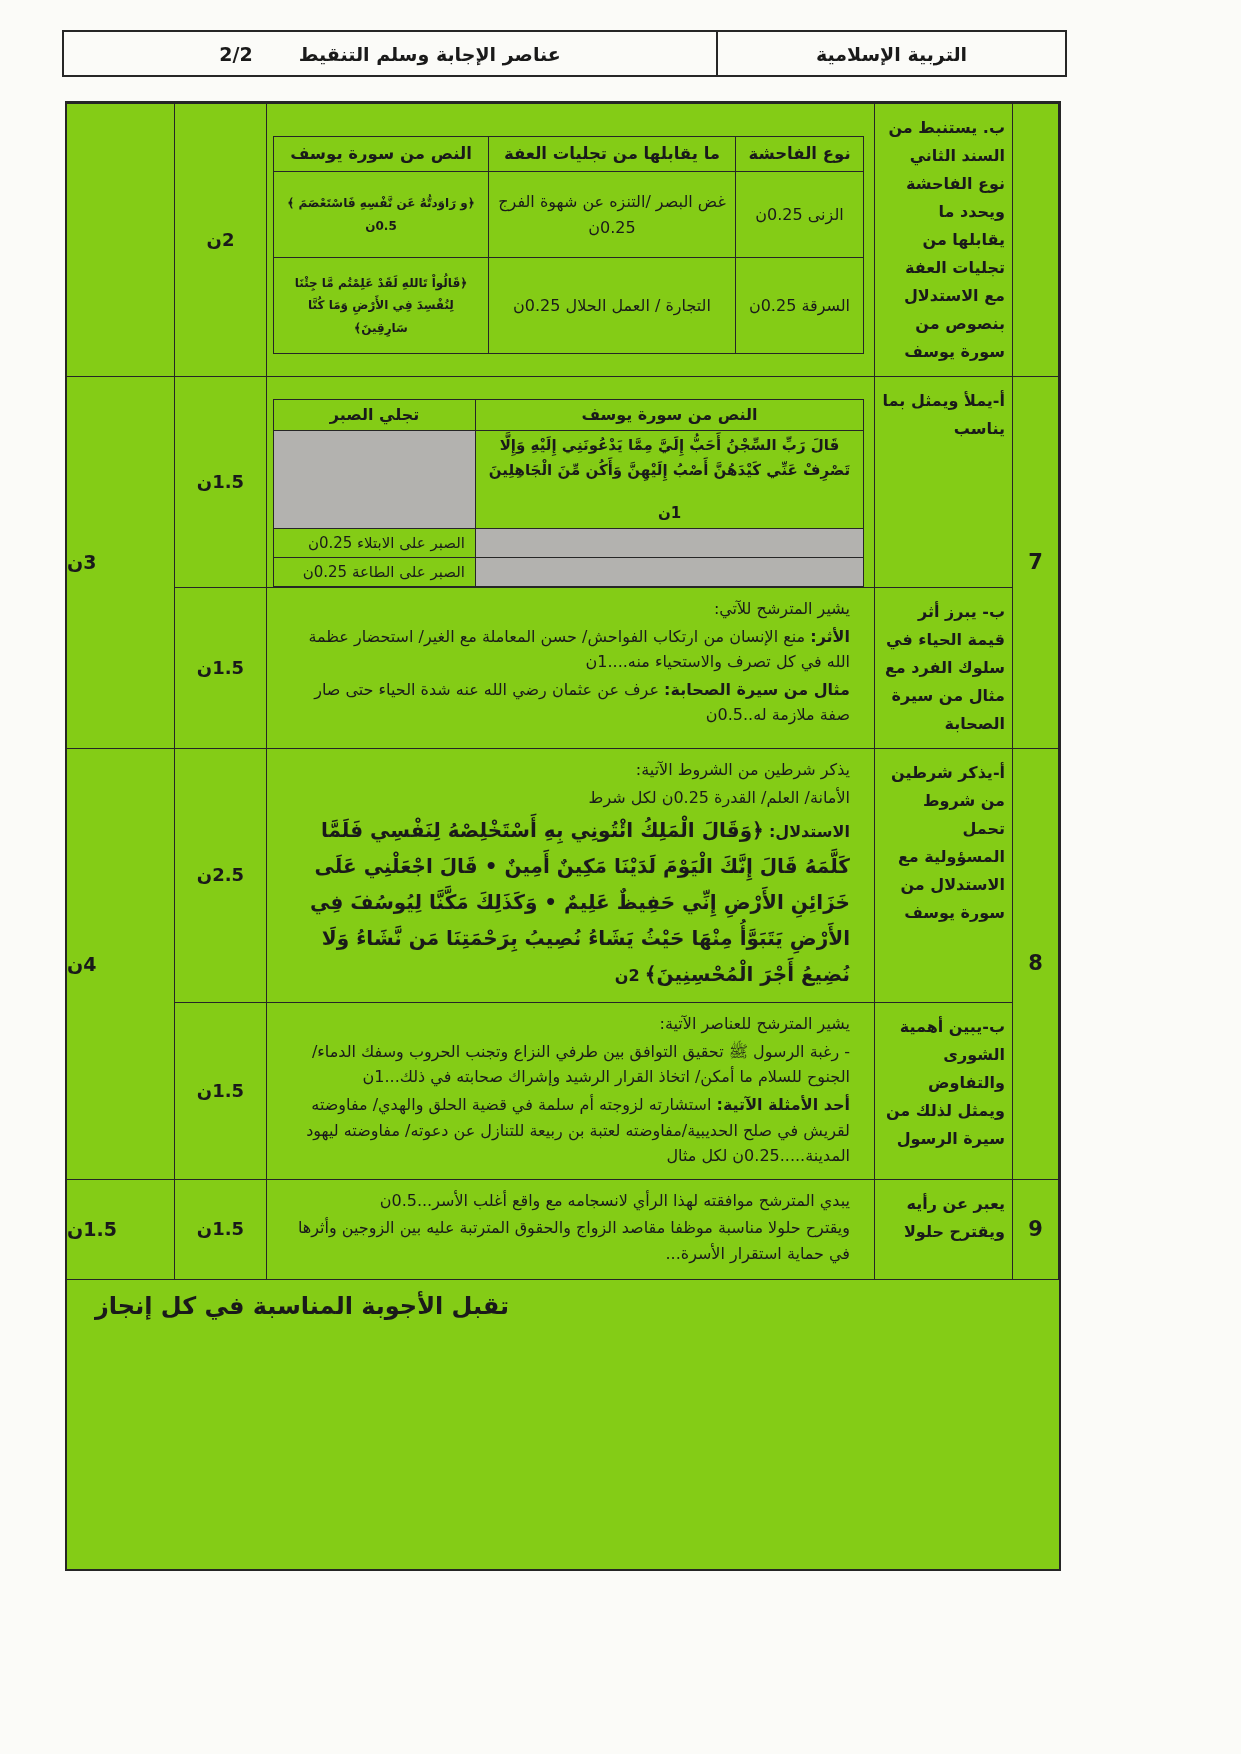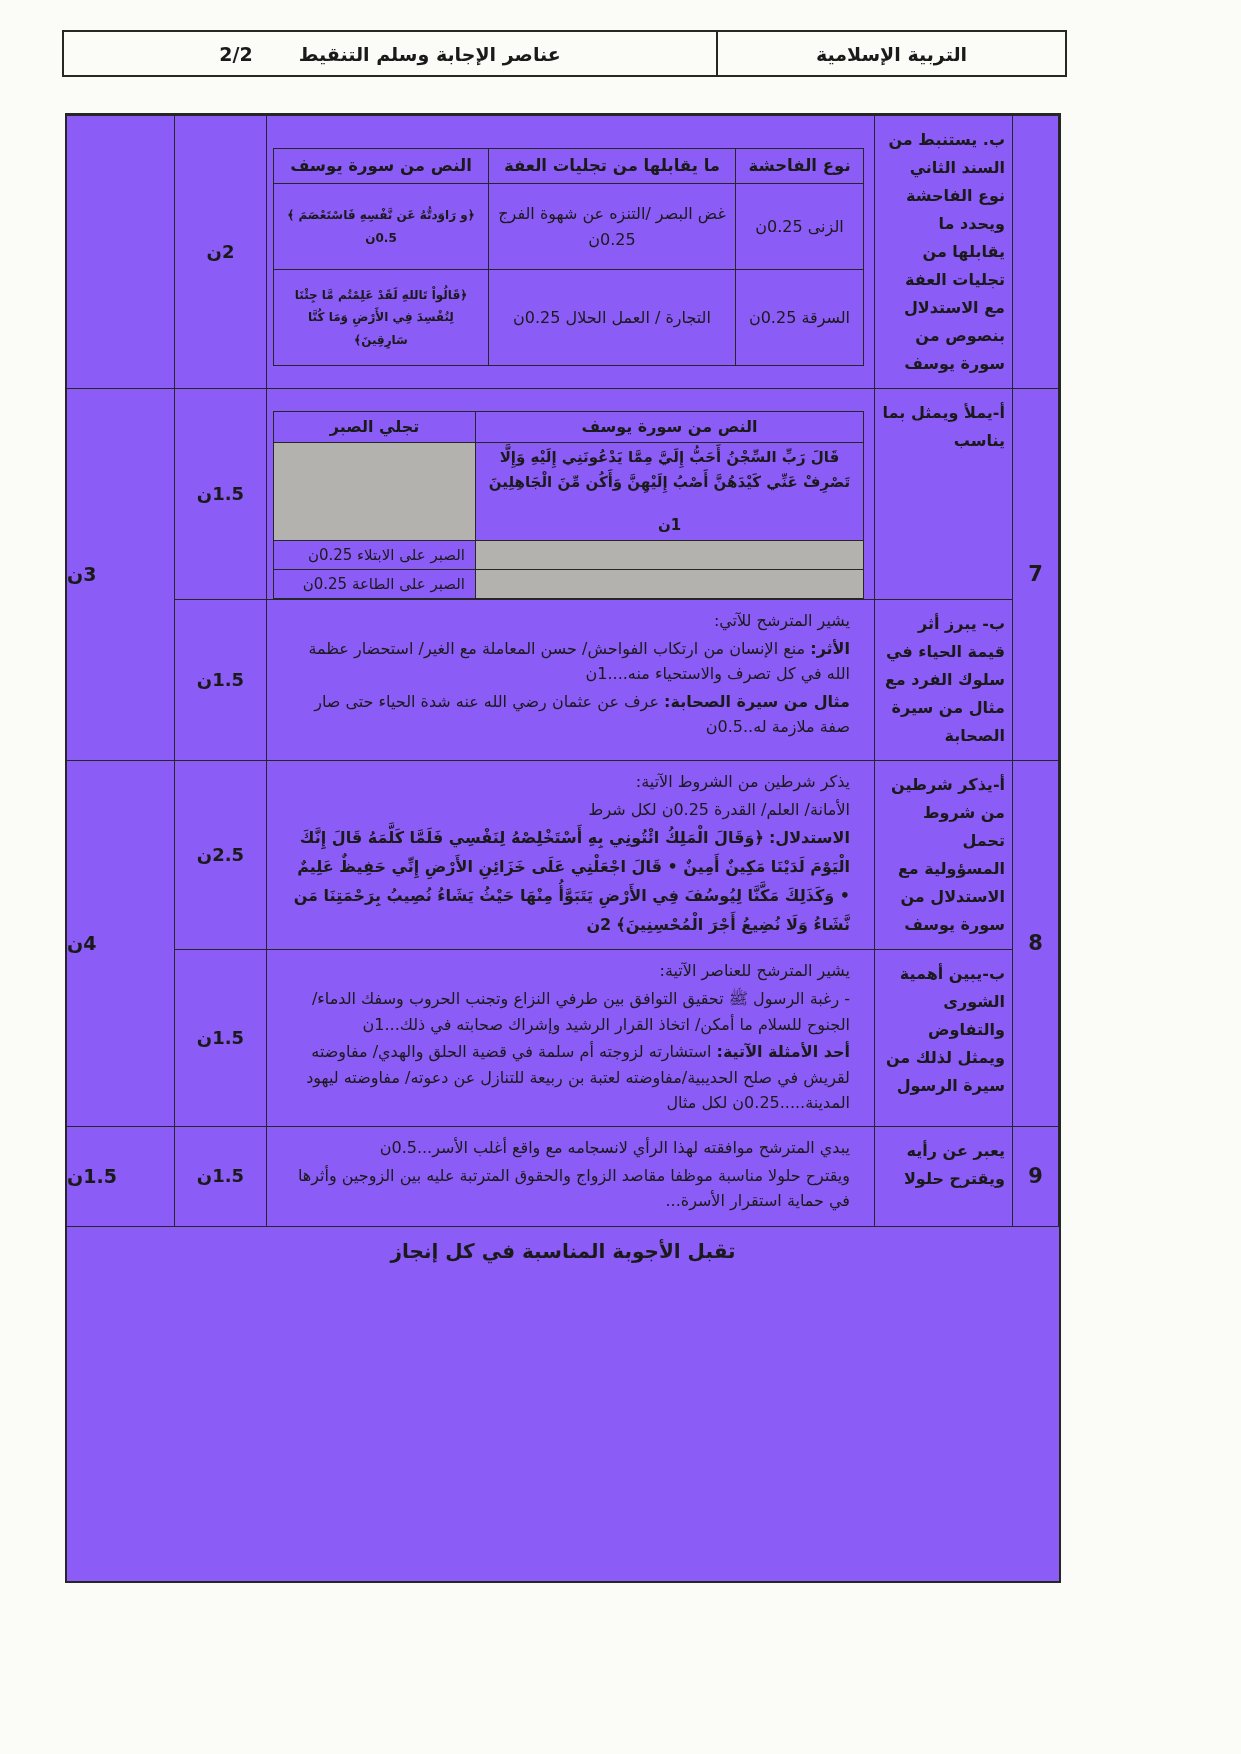--- a/index.html
+++ b/index.html
@@ -30,10 +30,10 @@
   }
   
   .main-box{
-    position:absolute; top:113px; left:65px;
+    position:absolute; top:101px; left:65px;
     width:996px; height:1470px;
     border:2px solid #262626;
-    background:#8b5cf6;
+    background:#84cc16;
   }
   table.grid{ border-collapse:collapse; width:100%; table-layout:fixed; }
   .grid td{

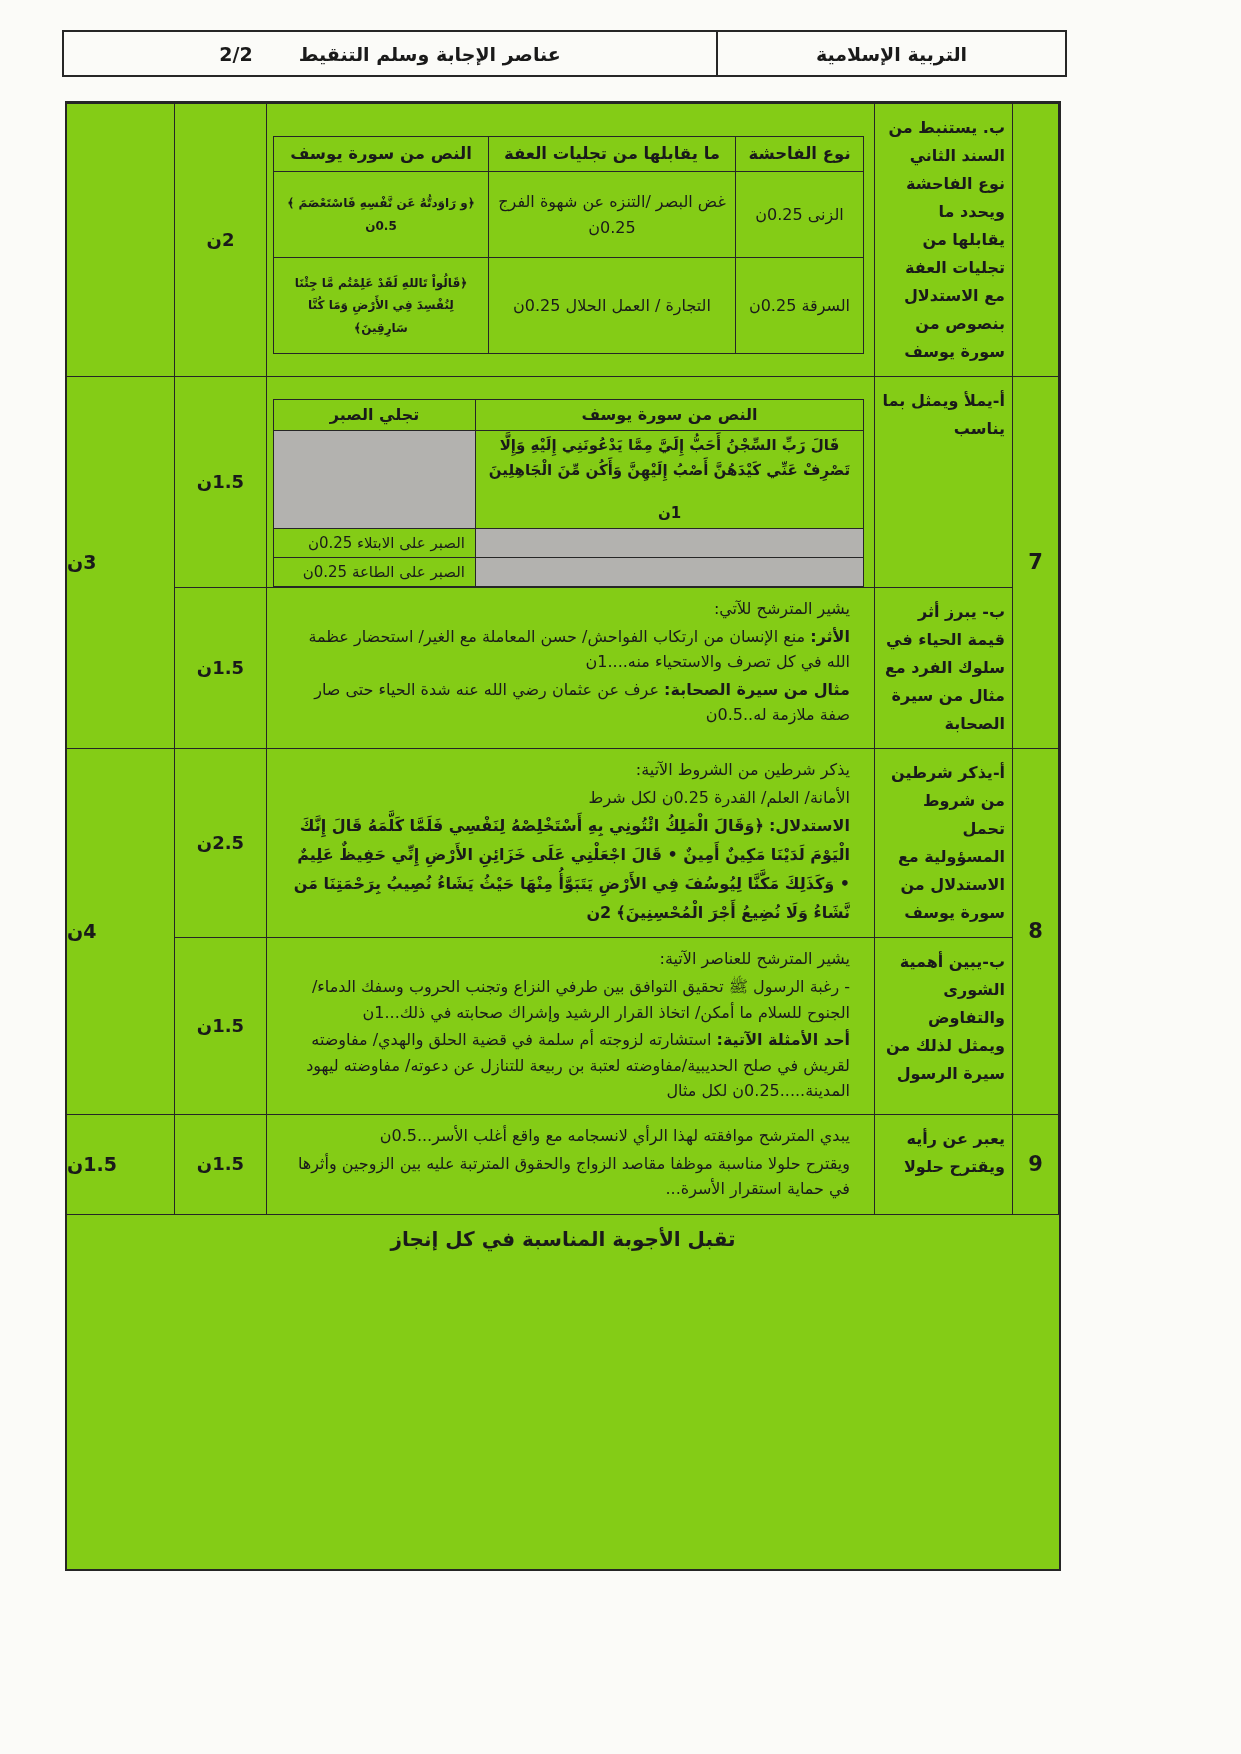--- a/index.html
+++ b/index.html
@@ -52,7 +52,7 @@
   td.content.tight{ padding:0; }
   .txt > div{ margin-bottom:2px; text-align:right; }
   .lbl{ font-weight:bold; }
-  .quran-inline{ font-weight:bold; font-size:16px; line-height:1.8; }
+  .quran-inline{ font-weight:bold; font-size:20px; line-height:1.8; }
   
   table.tblA{
     border-collapse:collapse; table-layout:fixed;

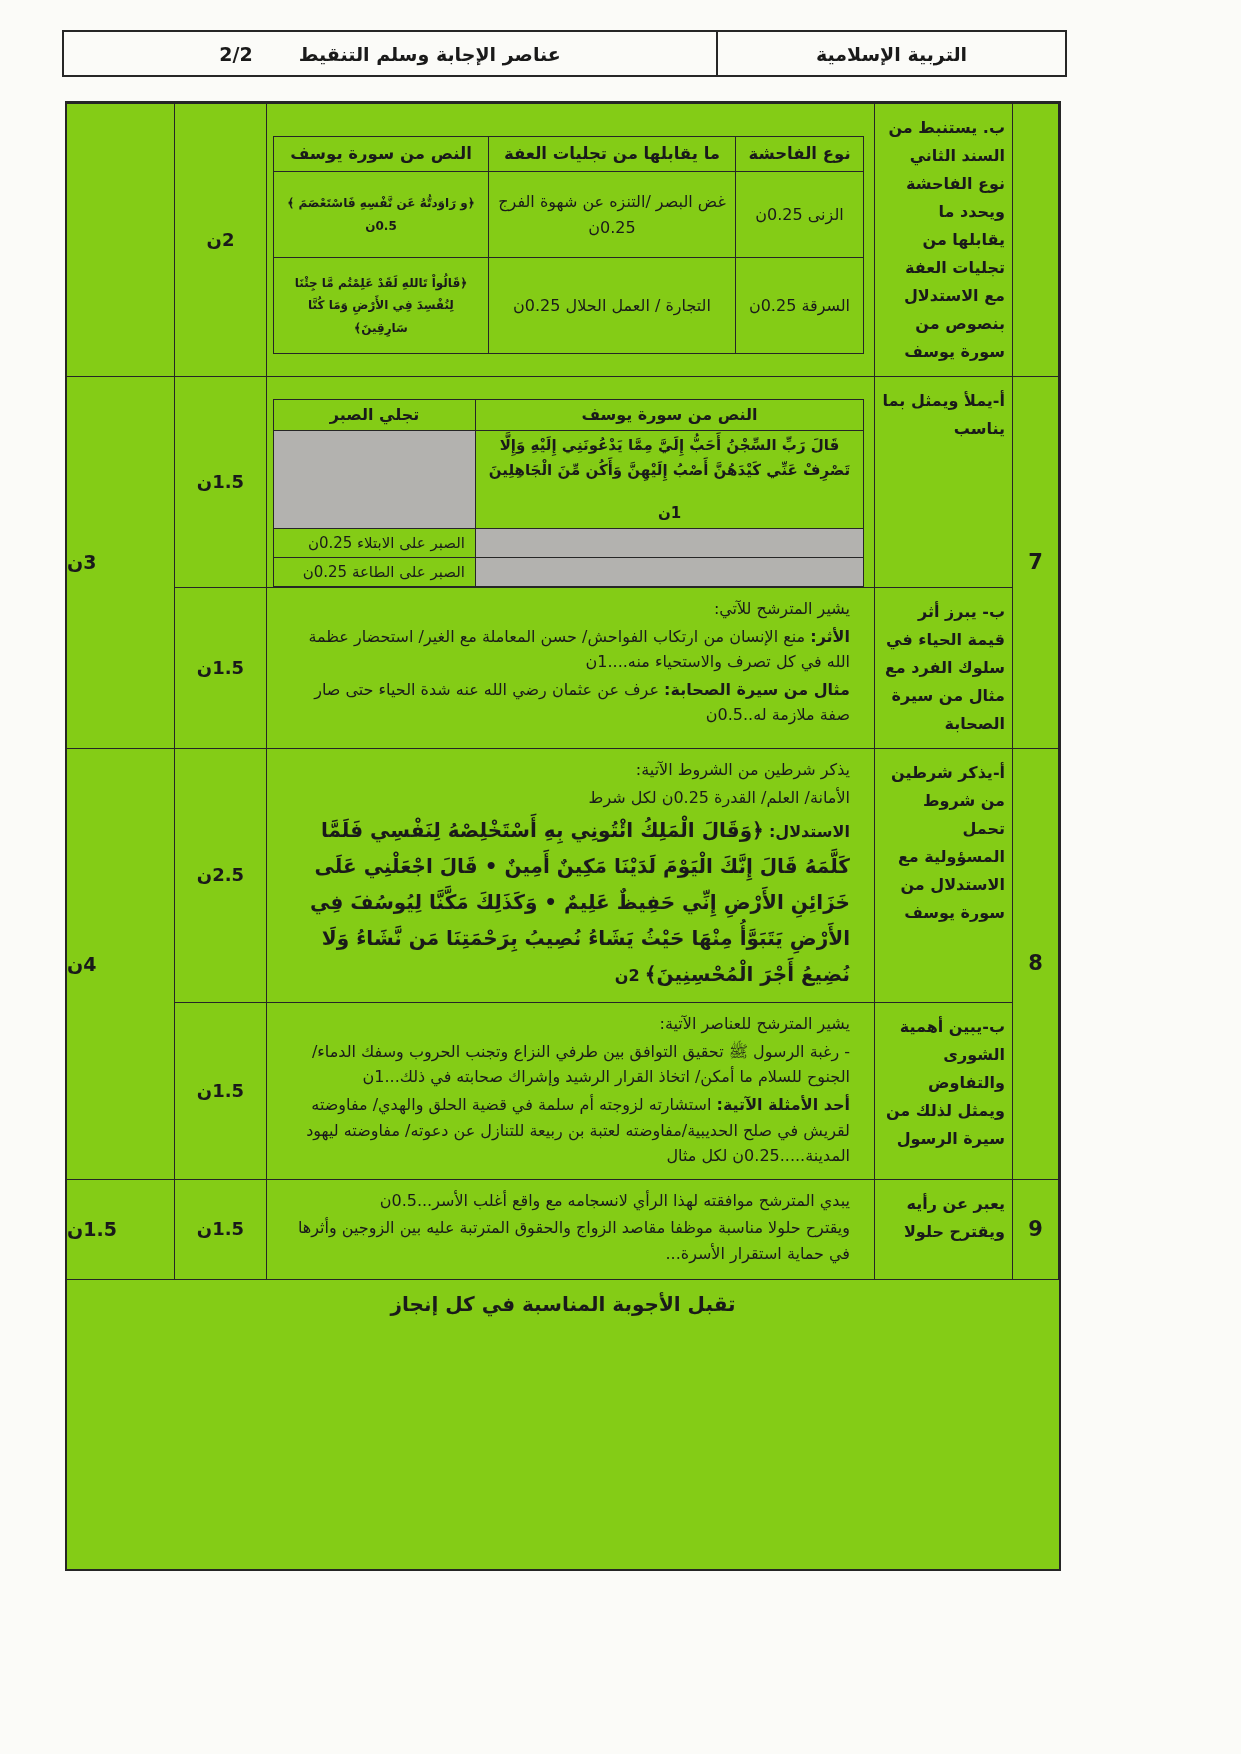--- a/index.html
+++ b/index.html
@@ -84,9 +84,10 @@
   
   .footer-note{
     margin-top:12px;
-    text-align:center;
+    text-align:left;
     font-weight:bold;
-    font-size:20px;
+    font-size:24px;
+    margin-left:28px;
   }
 </style>
 </head>

